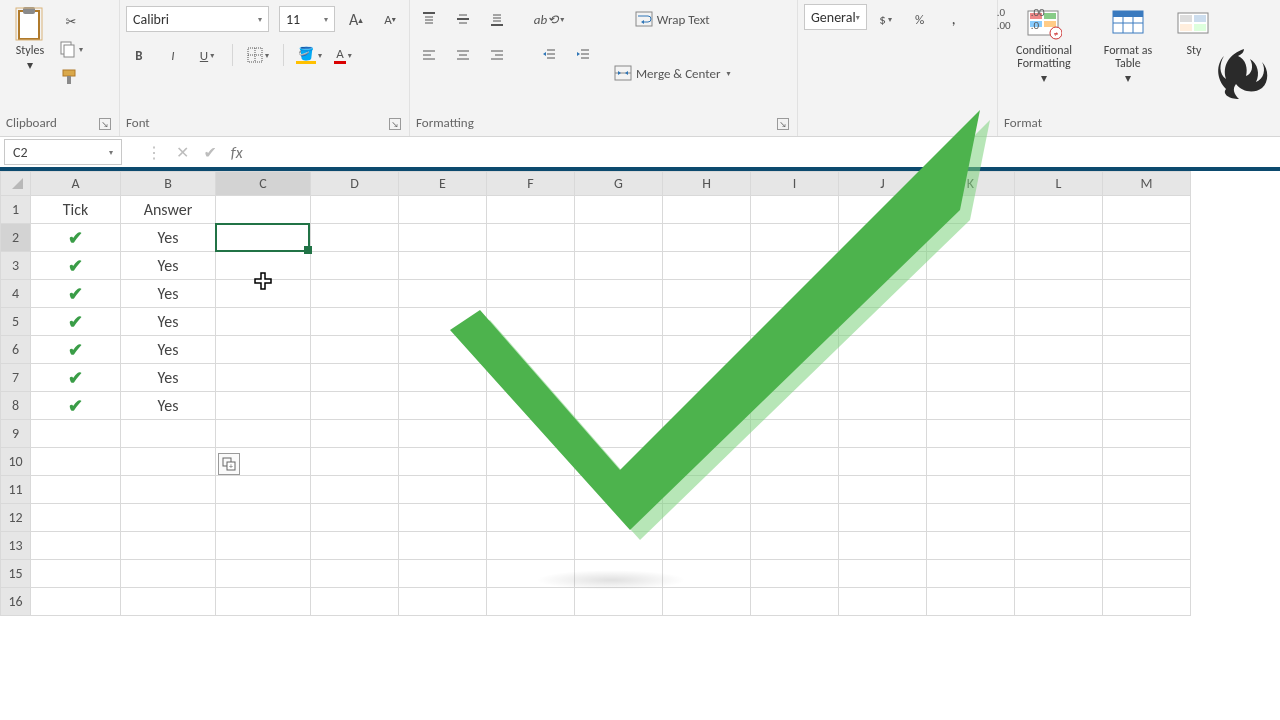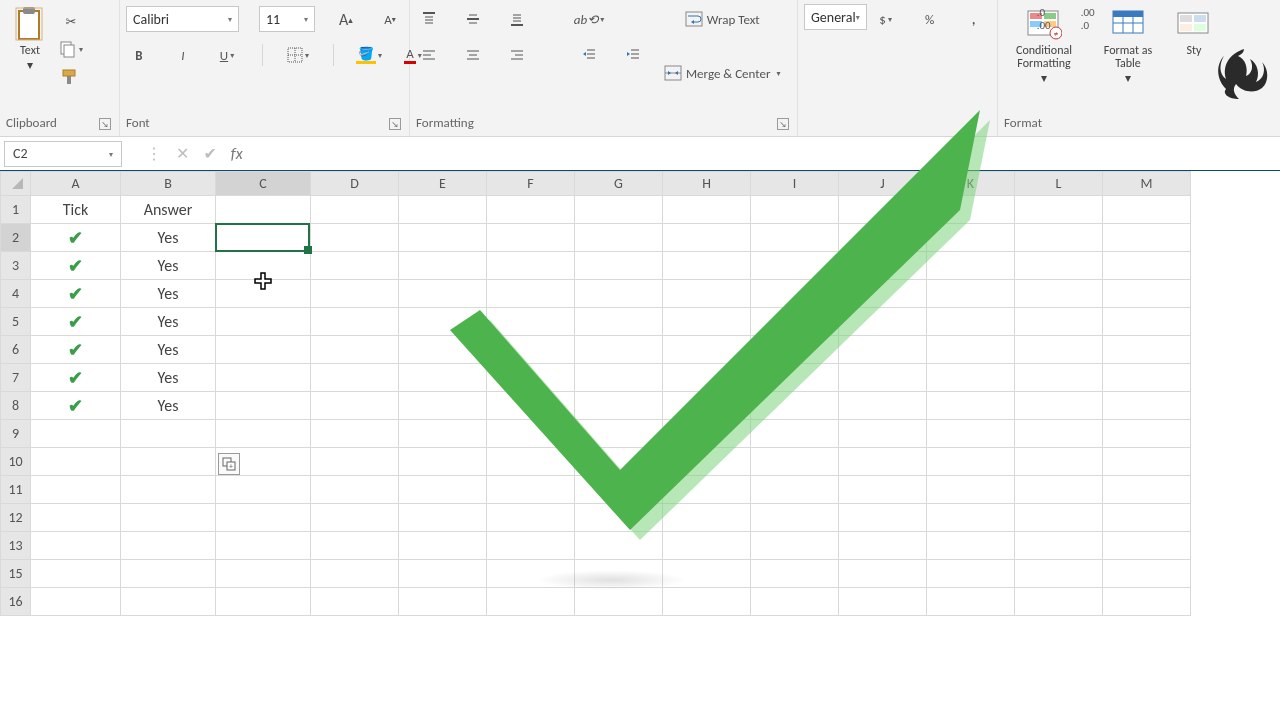--- a/index.html
+++ b/index.html
@@ -15,7 +15,7 @@
   .vbtn { display: flex; flex-direction: column; align-items: center; justify-content: flex-start; padding: 2px 4px; gap: 2px; cursor: default; font-size: 12px; color: #444; text-align: center; line-height: 1.1; min-width: 48px; }
   .vbtn .ic { width: 36px; height: 36px; display: flex; align-items: center; justify-content: center; }
   .vbtn.big { min-width: 80px; }
-  .hrow { display: flex; align-items: center; gap: 18px; height: 30px; }
+  .hrow { display: flex; align-items: center; gap: 8px; height: 30px; }
   .sbtn { width: 26px; height: 26px; display: inline-flex; align-items: center; justify-content: center; color: #555; position: relative; }
   .sbtn.wide { width: auto; padding: 0 6px; gap: 4px; }
   .sbtn .drop { font-size: 8px; color: #666; margin-left: 2px; }

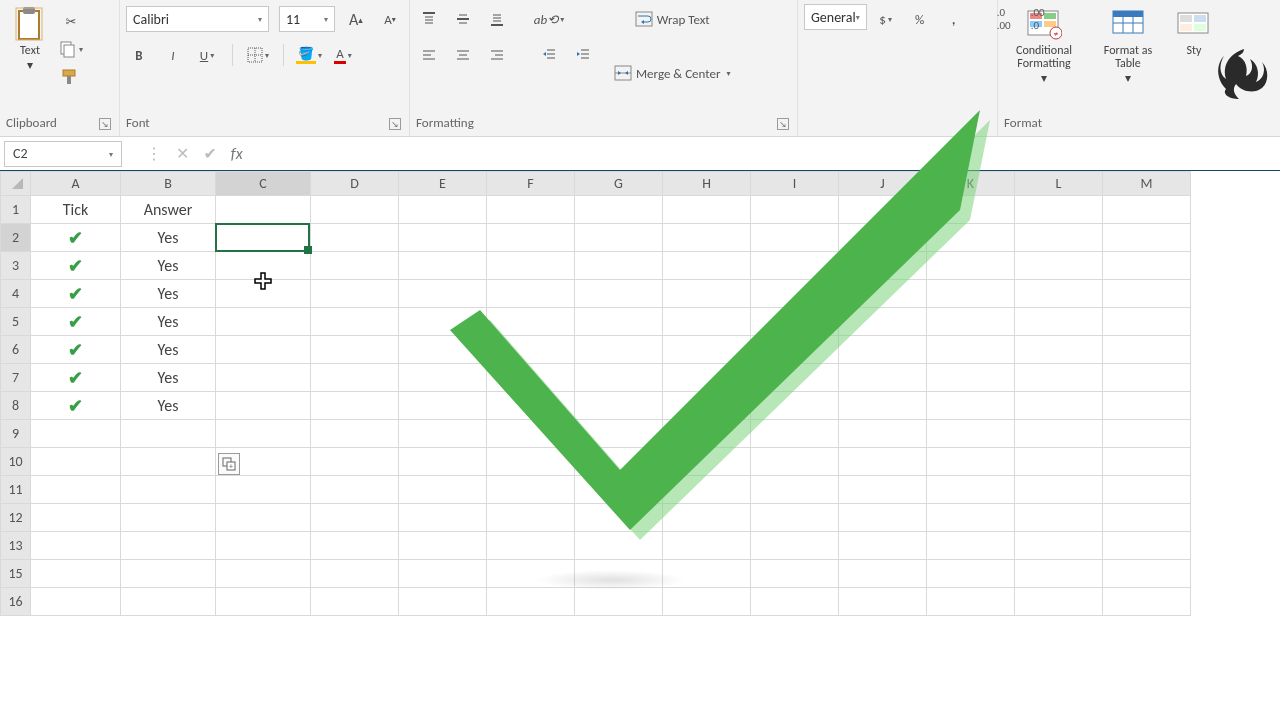--- a/index.html
+++ b/index.html
@@ -81,7 +81,7 @@
               <rect x="3" y="3" width="26" height="32" fill="none" stroke="#d9b37a" stroke-width="1"></rect>
             </svg>
         </div>
-        <span>Text</span>
+        <span>Styles</span>
         <span class="drop">▾</span>
       </div>
       <div class="col" style="padding-top:4px">

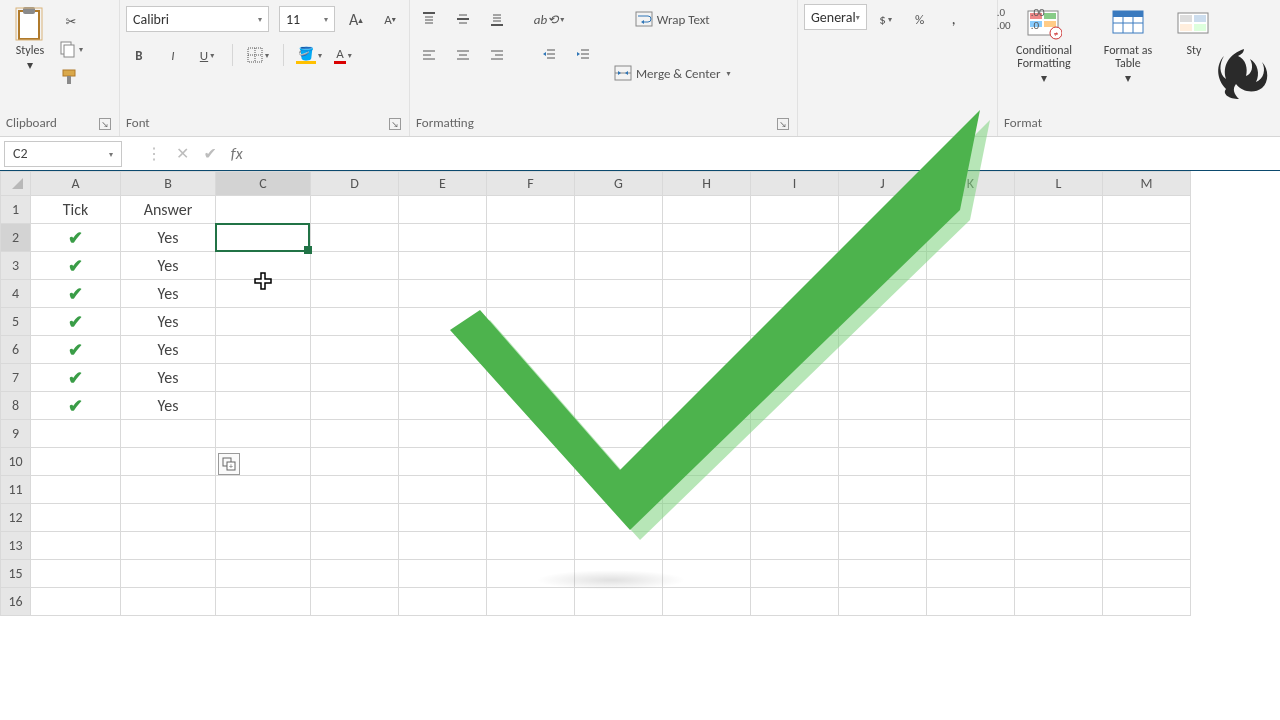--- a/index.html
+++ b/index.html
@@ -25,7 +25,7 @@
   .combo .drop { margin-left: auto; font-size: 8px; color: #777; }
 
   
-  .fxbar { height: 34px; border-bottom: 1px solid #0c4a6e; display: flex; align-items: center; background: #fff; justify-content: space-between; }
+  .fxbar { height: 34px; border-bottom: 4px solid #0c4a6e; display: flex; align-items: center; background: #fff; justify-content: space-between; }
   .namebox { width: 118px; border: 1px solid #c8c8c8; margin: 0 0 0 4px; height: 26px; display: flex; align-items: center; padding: 0 8px; font-size: 14px; }
   .namebox .drop { margin-left: auto; font-size: 8px; color: #777; }
   .fxbtns { display: flex; align-items: center; gap: 14px; color: #bdbdbd; padding: 0 18px 0 24px; font-size: 16px; }

